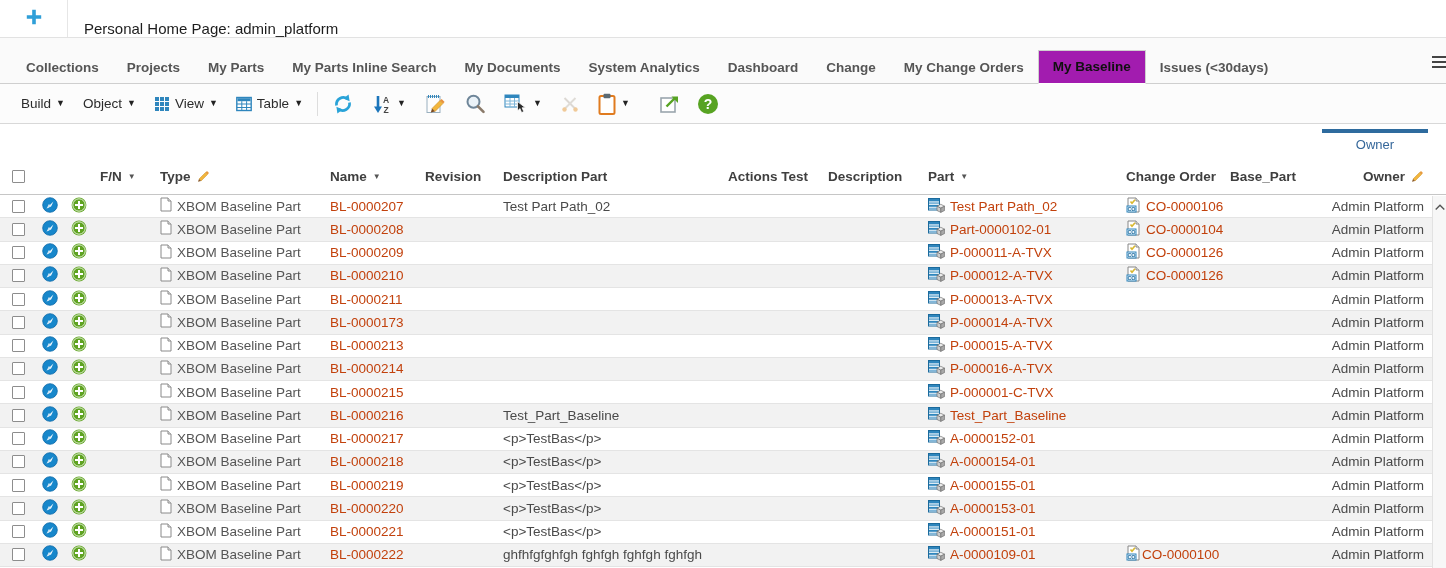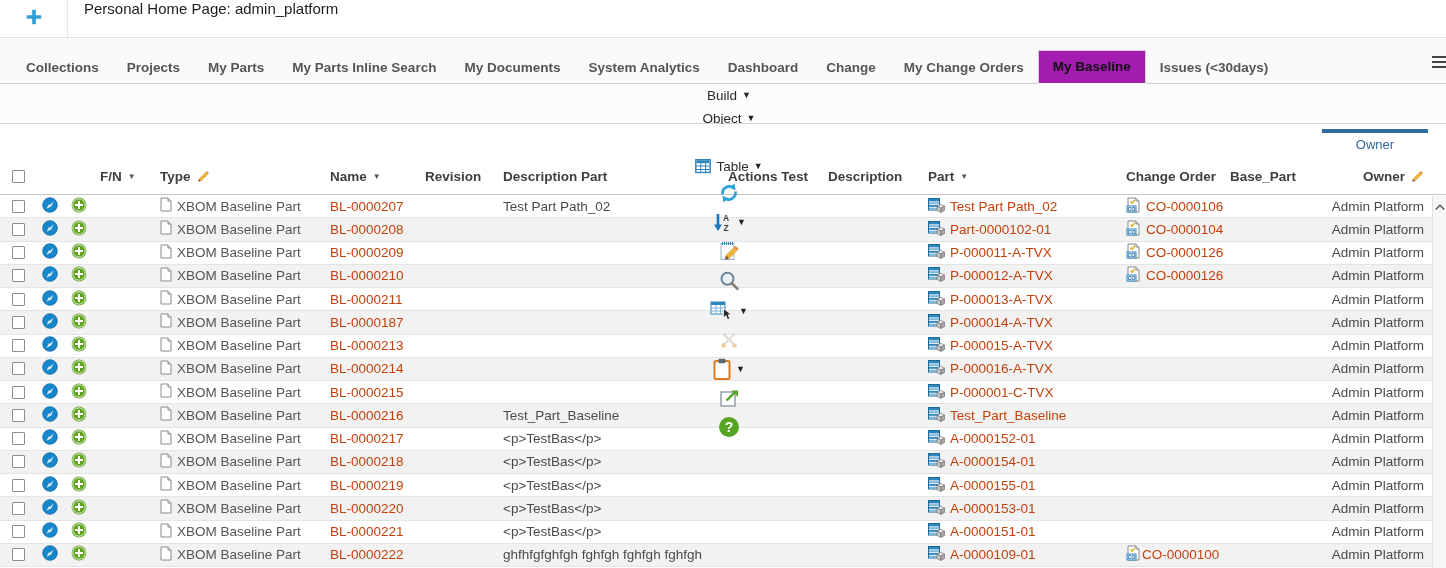--- a/index.html
+++ b/index.html
@@ -10,7 +10,7 @@
     background:#fff;
   }
   
-  .titlebar { height:38px; border-bottom:1px solid #e2e2e2; display:flex; align-items:flex-start; background:#fff; }
+  .titlebar { height:38px; border-bottom:1px solid #e2e2e2; display:flex; align-items:flex-end; background:#fff; }
   .logo-zone { width:68px; height:100%; display:flex; align-items:center; justify-content:center; border-right:1px solid #e6e6e6; }
   .page-title { padding-left:16px; font-size:15px; color:#1d1d1d; }
   

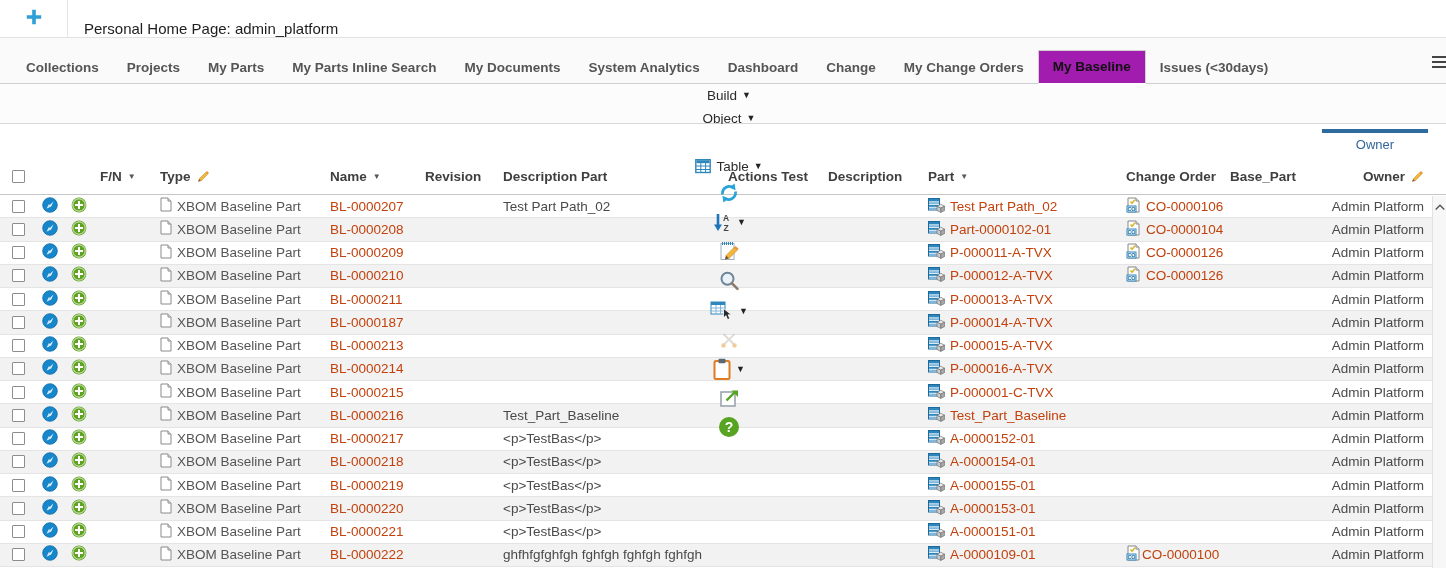--- a/index.html
+++ b/index.html
@@ -19,7 +19,7 @@
   .tab.active { background:#a21caf; border:1px solid #cfcfcf; border-bottom:1px solid #fff; color:#101010; }
   .tab-overflow { position:absolute; right:-6px; bottom:10px; width:22px; color:#333; }
   
-  .toolbar { height:40px; background:#fcfcfc; border-bottom:1px solid #d8d8d8; display:flex; align-items:center; padding-left:12px;flex-direction:column; }
+  .toolbar { height:40px; background:#fcfcfc; border-bottom:1px solid #d8d8d8; display:flex; align-items:center; padding-left:12px; }
   .tbtn { display:flex; align-items:center; gap:5px; padding:4px 9px; color:#2b2b2b; white-space:nowrap; }
   .tbtn svg { display:block; }
   .caret { font-size:9px; color:#222; line-height:1; }

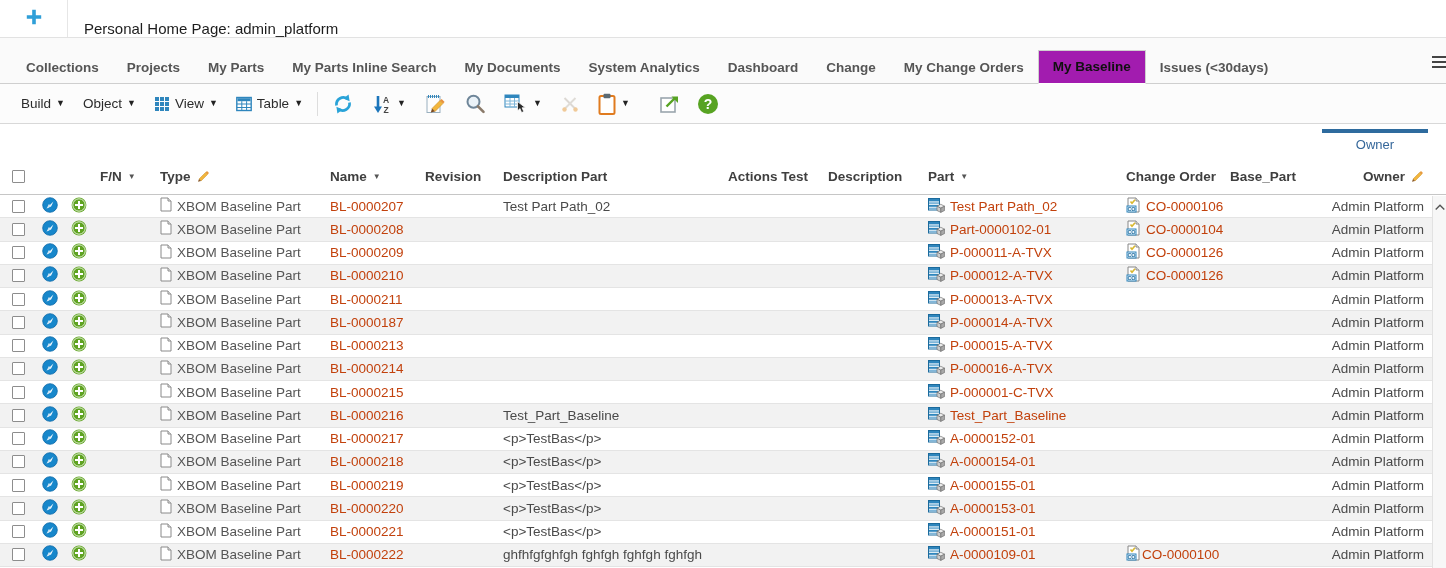--- a/index.html
+++ b/index.html
@@ -650,7 +650,7 @@
       <span class="typetext">XBOM Baseline Part</span>
     </div>
     <div class="cell c-name">
-        <a class="link" href="#">BL-0000187</a>
+        <a class="link" href="#">BL-0000173</a>
       </div>
     <div class="cell c-rev"></div>
     <div class="cell c-dpart">

